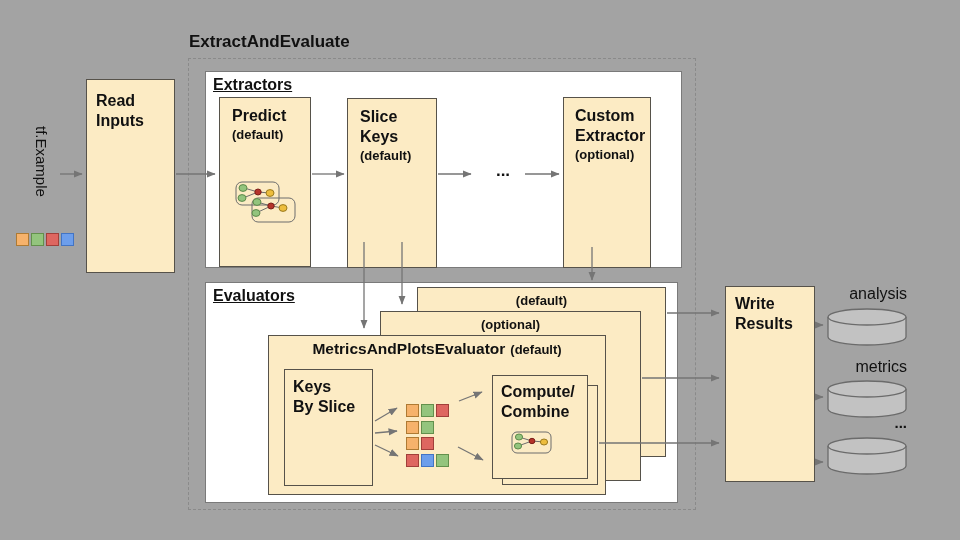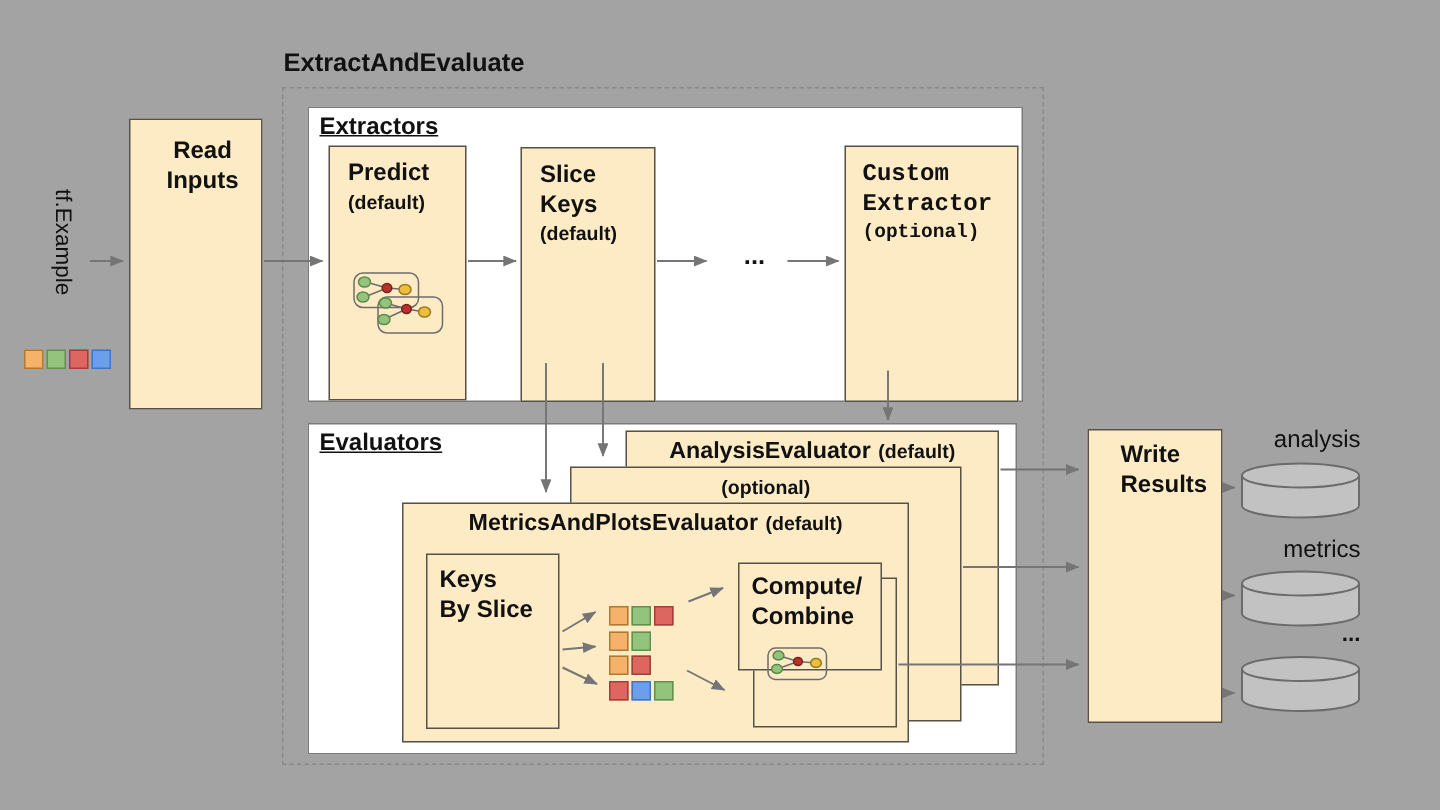--- a/index.html
+++ b/index.html
@@ -19,7 +19,7 @@
   .cream{background:var(--cream);border:1.5px solid var(--box-border);box-sizing:border-box;z-index:2;}
   .box-label{font-size:16px;font-weight:bold;line-height:20px;}
   .qual{font-size:13px;font-weight:bold;line-height:17px;}
-  #read-inputs{left:86px;top:79px;width:89px;height:194px;padding:11px 0 4px 9px;text-align:center;}
+  #read-inputs{left:86px;top:79px;width:89px;height:194px;padding:11px 0 4px 9px;}
   #predict{left:219px;top:97px;width:92px;height:170px;padding:8px 0 0 12px;}
   #slice-keys{left:347px;top:98px;width:90px;height:170px;padding:8px 0 0 12px;}
   #custom-extractor{left:563px;top:97px;width:116px;height:171px;padding:8px 0 0 11px;font-family:Liberation Mono, monospace;}

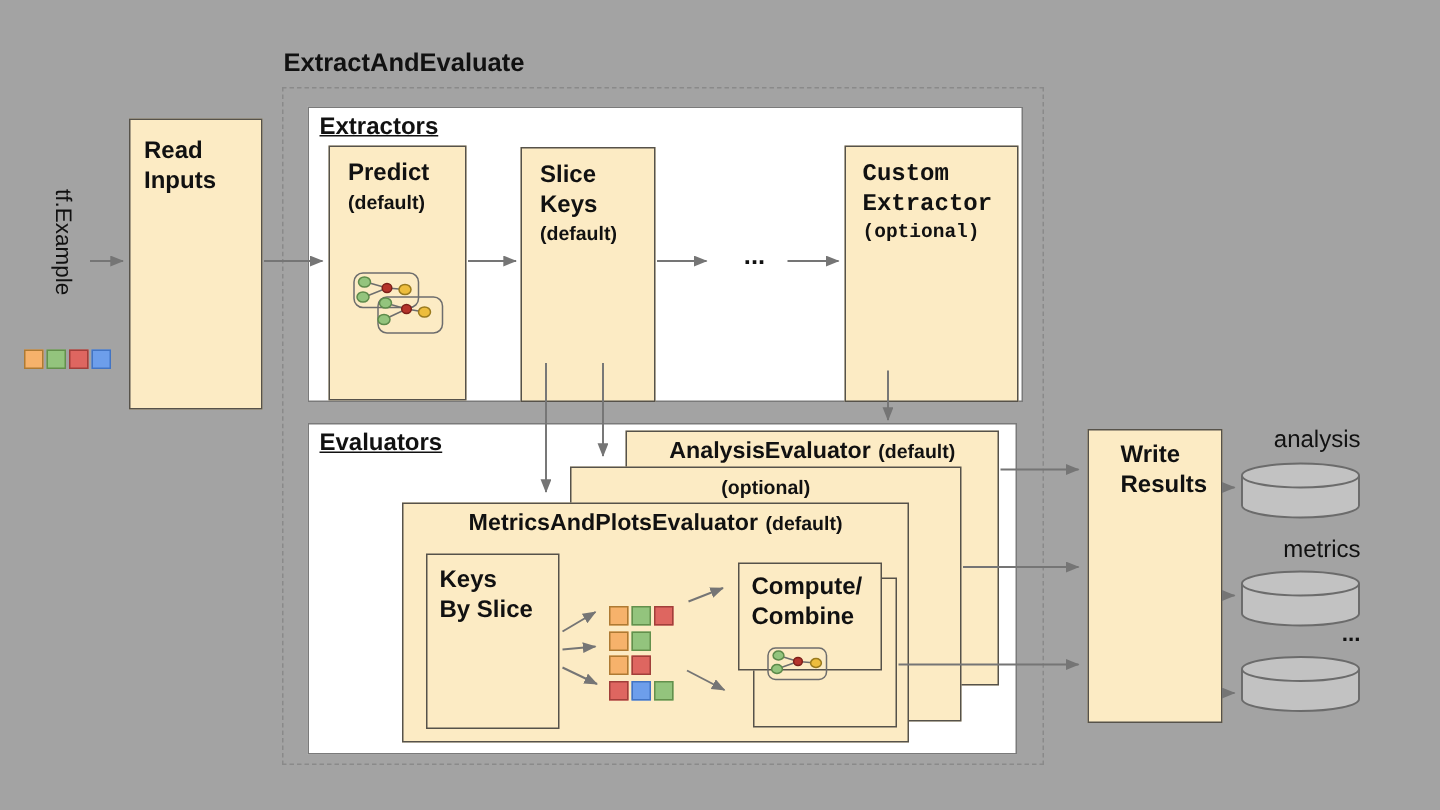--- a/index.html
+++ b/index.html
@@ -22,7 +22,7 @@
   #read-inputs{left:86px;top:79px;width:89px;height:194px;padding:11px 0 4px 9px;}
   #predict{left:219px;top:97px;width:92px;height:170px;padding:8px 0 0 12px;}
   #slice-keys{left:347px;top:98px;width:90px;height:170px;padding:8px 0 0 12px;}
-  #custom-extractor{left:563px;top:97px;width:116px;height:171px;padding:8px 0 0 11px;font-family:Liberation Mono, monospace;}
+  #custom-extractor{left:563px;top:97px;width:88px;height:171px;padding:8px 0 0 11px;}
   #analysis-eval{left:417px;top:287px;width:249px;height:170px;z-index:3;}
   #custom-eval{left:380px;top:311px;width:261px;height:170px;z-index:4;}
   #metrics-eval{left:268px;top:335px;width:338px;height:160px;z-index:5;}

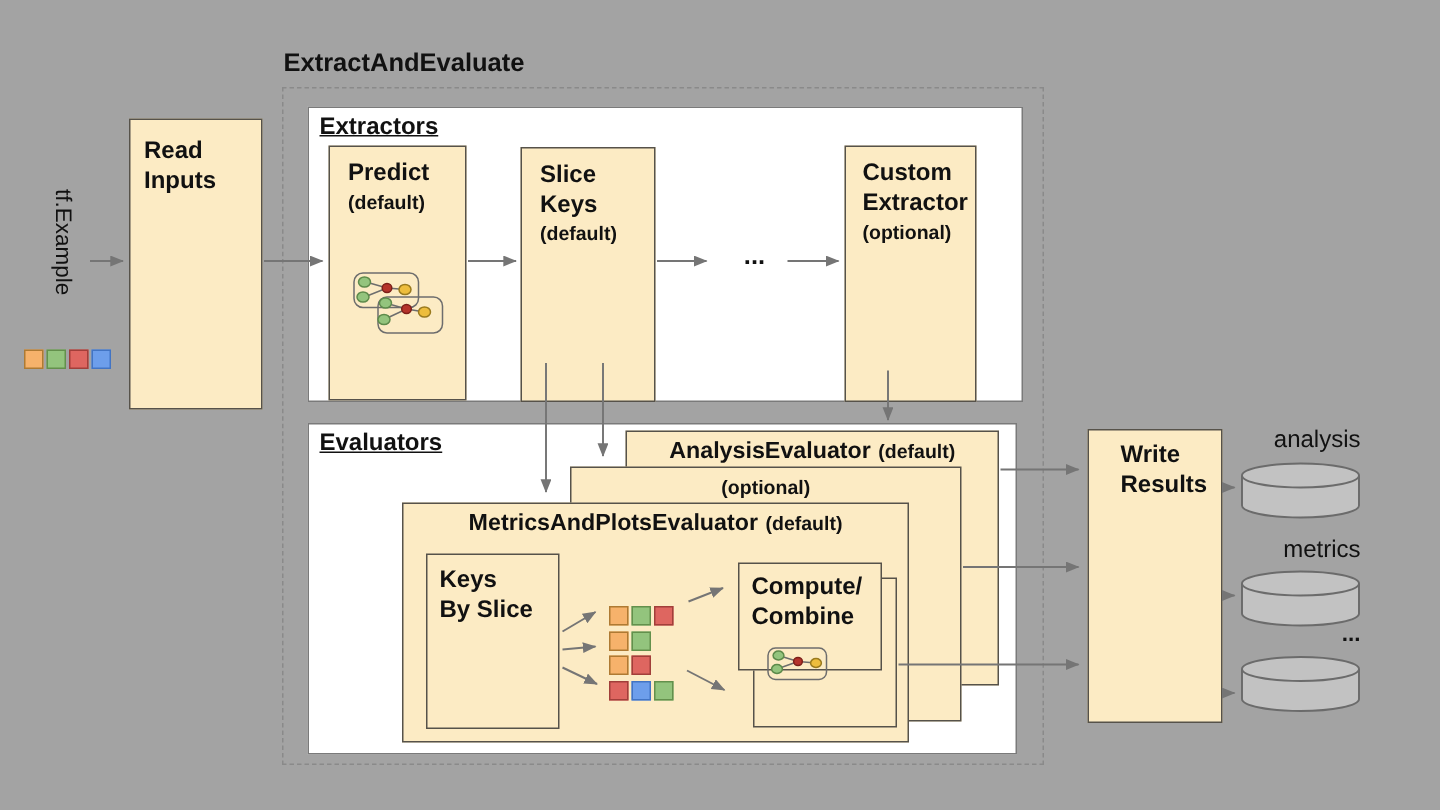--- a/index.html
+++ b/index.html
@@ -98,7 +98,6 @@
 
   <div class="abs cream" id="analysis-eval">
     <div class="stack-title">
-      <span class="main">AnalysisEvaluator</span>
       <span class="qual">(default)</span>
     </div>
   </div>

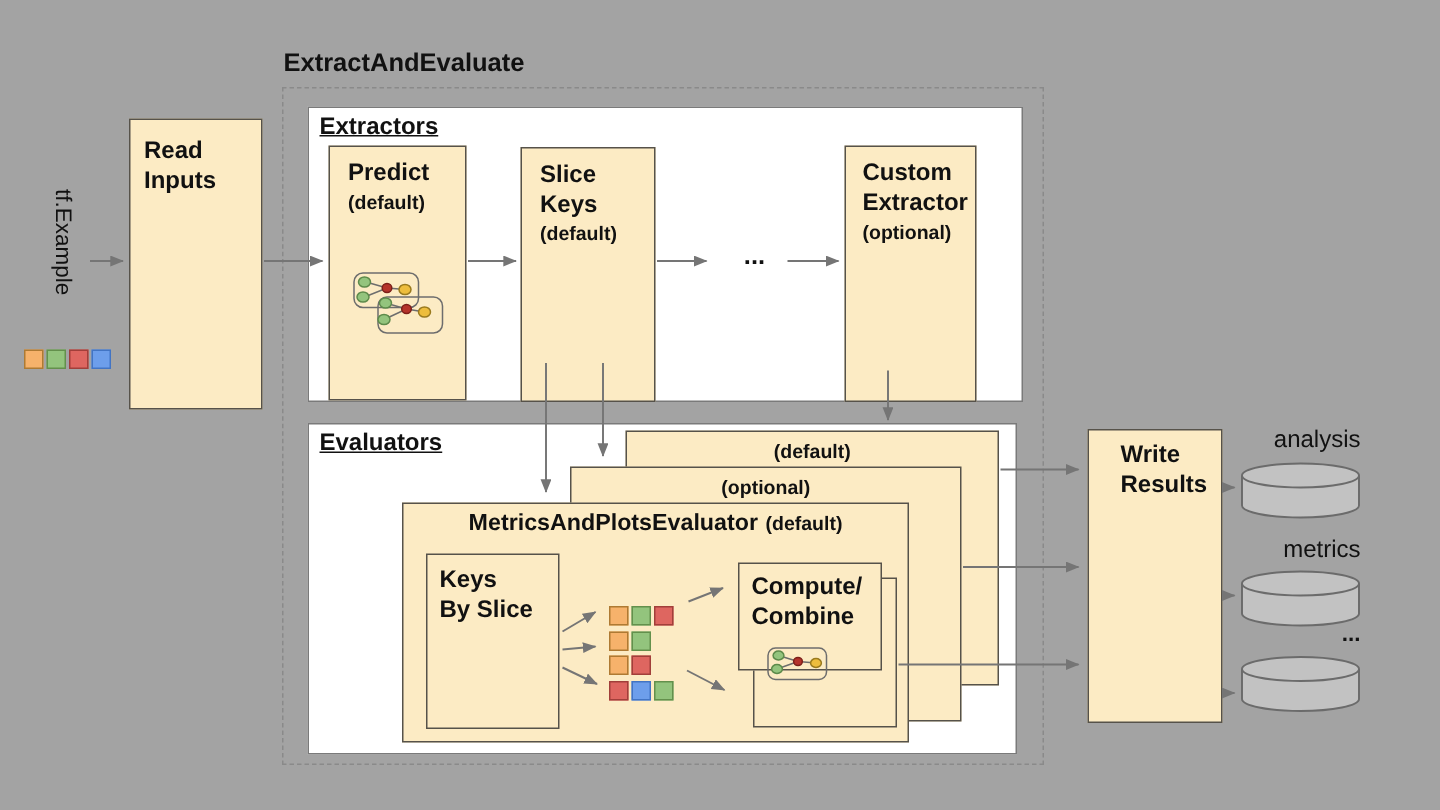--- a/index.html
+++ b/index.html
@@ -31,7 +31,7 @@
   #group-by-slice{left:284px;top:369px;width:89px;height:117px;padding:7px 0 0 8px;z-index:6;}
   #compute-shadow{left:502px;top:385px;width:96px;height:100px;z-index:6;}
   #compute-main{left:492px;top:375px;width:96px;height:72px;padding:6px 0 0 8px;z-index:7;}
-  #write-results{left:725px;top:286px;width:90px;height:196px;padding:7px 0 0 21px;}
+  #write-results{left:725px;top:286px;width:90px;height:196px;padding:7px 0 0 9px;}
   .ellipsis-h{left:490px;top:161px;width:26px;text-align:center;font-size:17px;font-weight:bold;}
   .vertical-label{left:33px;top:126px;writing-mode:vertical-rl;text-orientation:mixed;font-size:15px;}
   #input-squares{left:16px;top:233px;display:flex;gap:2px;z-index:2;}

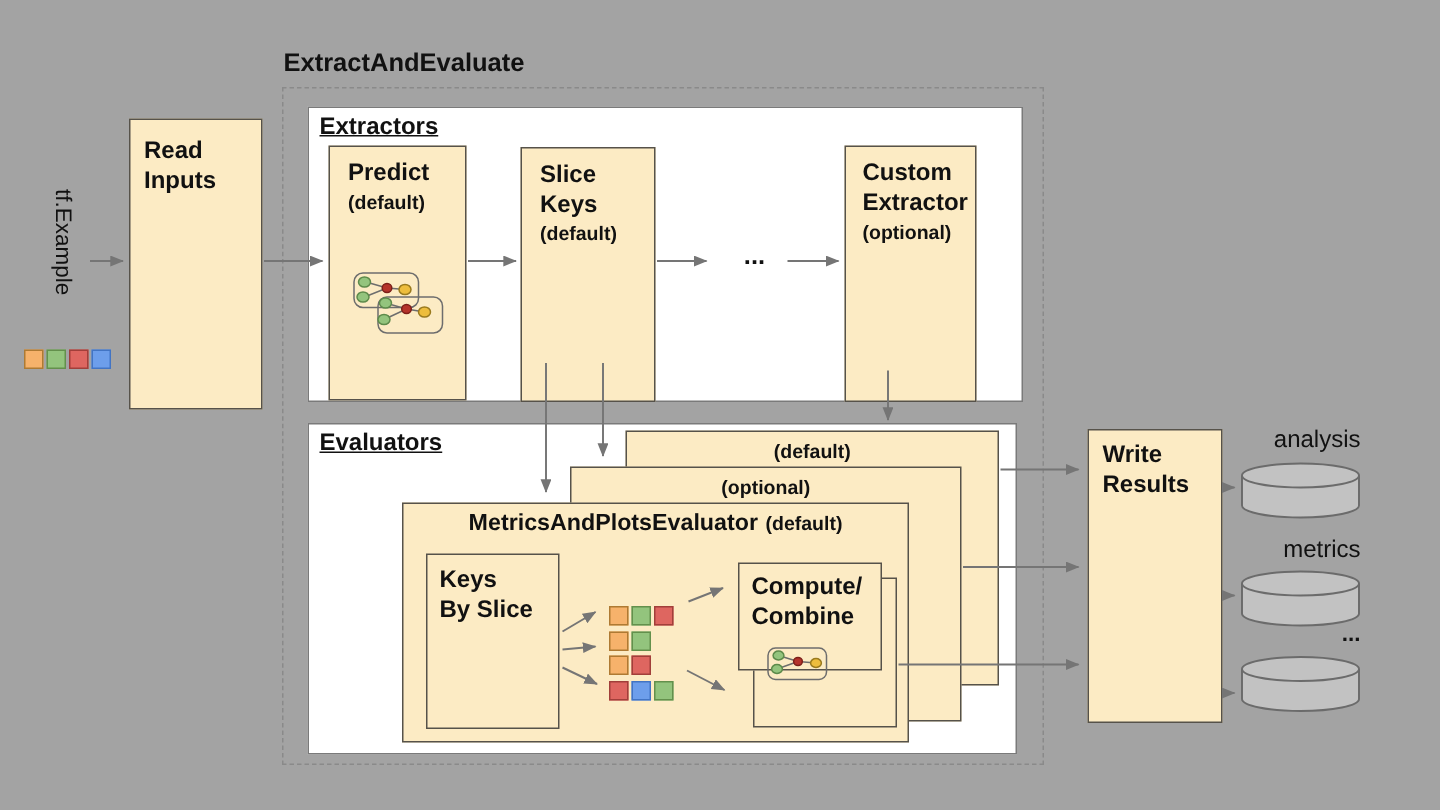--- a/index.html
+++ b/index.html
@@ -30,7 +30,7 @@
   .stack-title .main{font-size:15.5px;font-weight:bold;}
   #group-by-slice{left:284px;top:369px;width:89px;height:117px;padding:7px 0 0 8px;z-index:6;}
   #compute-shadow{left:502px;top:385px;width:96px;height:100px;z-index:6;}
-  #compute-main{left:492px;top:375px;width:96px;height:72px;padding:6px 0 0 8px;z-index:7;}
+  #compute-main{left:492px;top:375px;width:96px;height:104px;padding:6px 0 0 8px;z-index:7;}
   #write-results{left:725px;top:286px;width:90px;height:196px;padding:7px 0 0 9px;}
   .ellipsis-h{left:490px;top:161px;width:26px;text-align:center;font-size:17px;font-weight:bold;}
   .vertical-label{left:33px;top:126px;writing-mode:vertical-rl;text-orientation:mixed;font-size:15px;}

